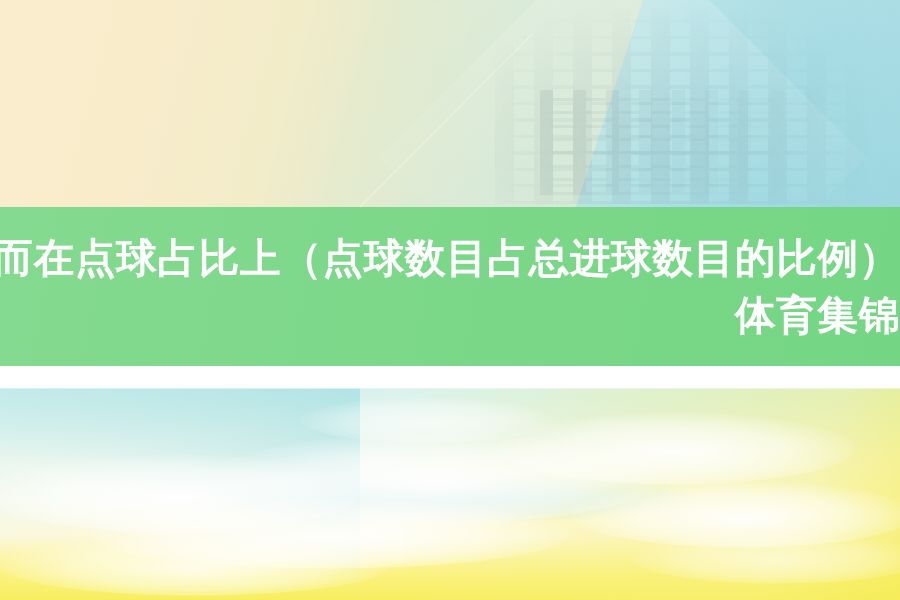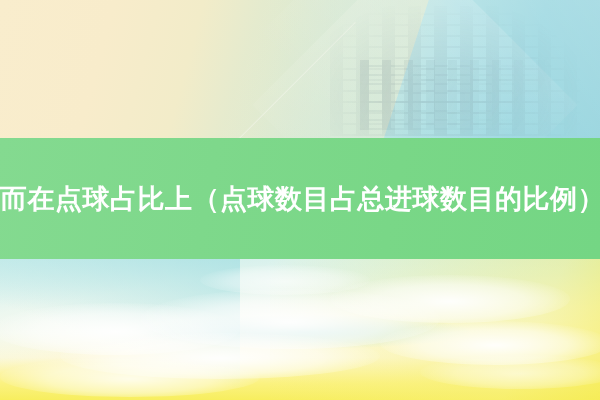--- a/index.html
+++ b/index.html
@@ -90,11 +90,11 @@
   .caption-band {
     position: absolute;
     left: 0; top: 138px;
-    width: 600px; height: 121px;
+    width: 600px; height: 106px;
     background: linear-gradient(100deg, #84da90 0%, #7ed88b 35%, #79d787 65%, #74d684 100%);
     display: flex;
     flex-direction: column;
-    align-items: flex-start;
+    align-items: flex-end;
     justify-content: center;
   }
   .caption-line {

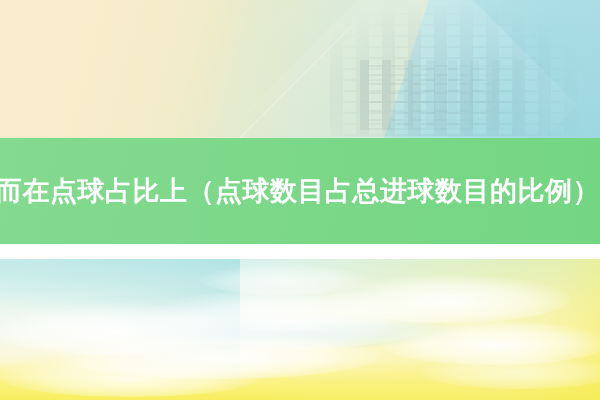--- a/index.html
+++ b/index.html
@@ -173,6 +173,7 @@
 
   <div class="caption-band">
     <div class="caption-line">而在点球占比上（点球数目占总进球数目的比例）</div>
+    <div class="caption-line">体育集锦</div>
   </div>
 
   <div class="sky">

